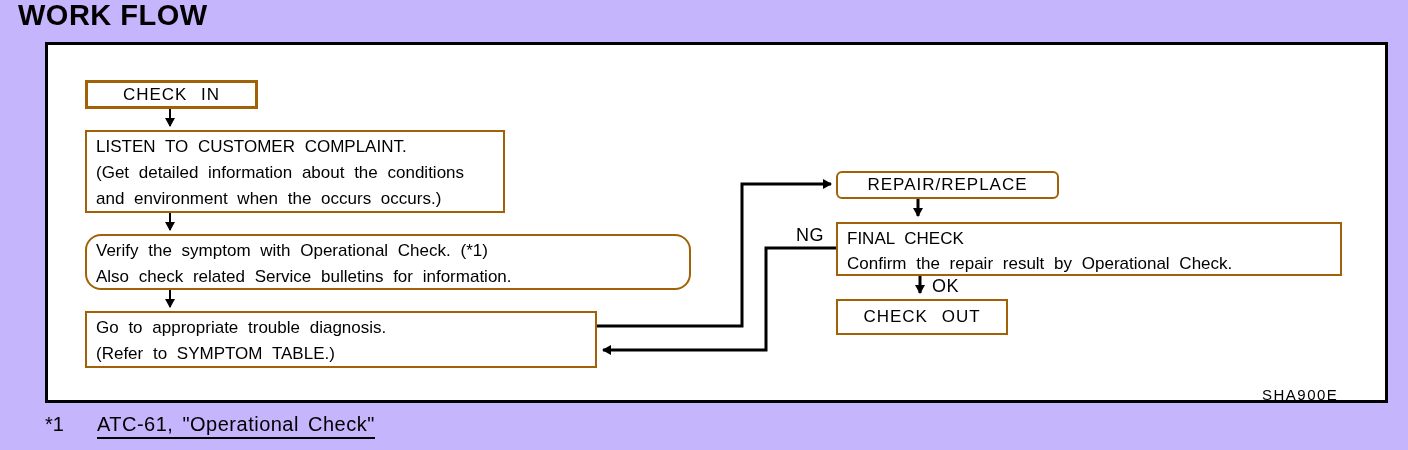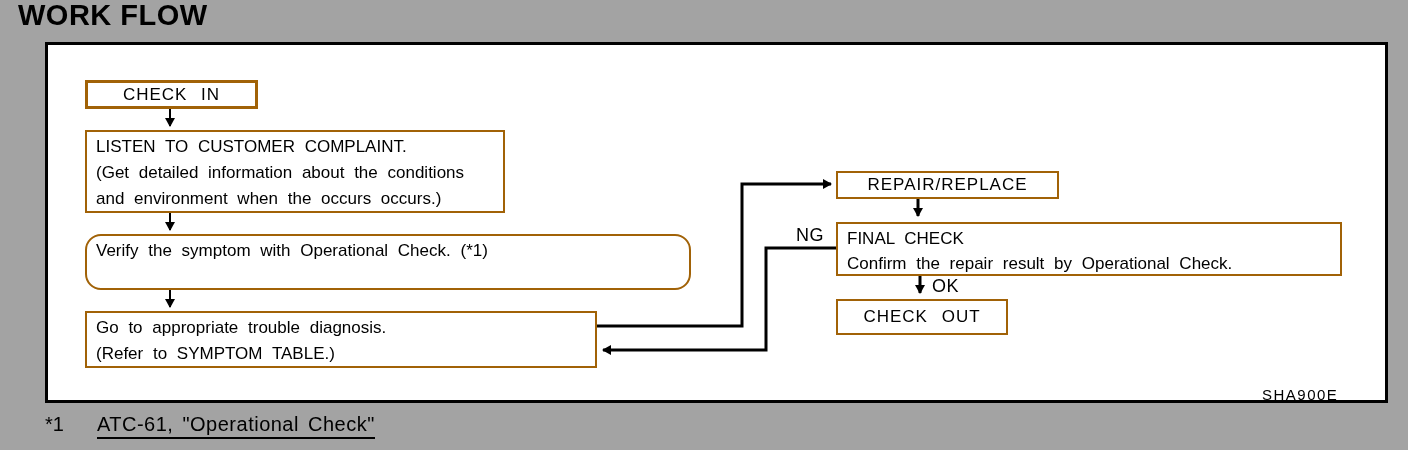--- a/index.html
+++ b/index.html
@@ -13,7 +13,7 @@
     position: relative;
     width: 1408px;
     height: 450px;
-    background: #a3a3a3;
+    background: #c4b5fd;
     overflow: hidden;
   }
   .page-title {

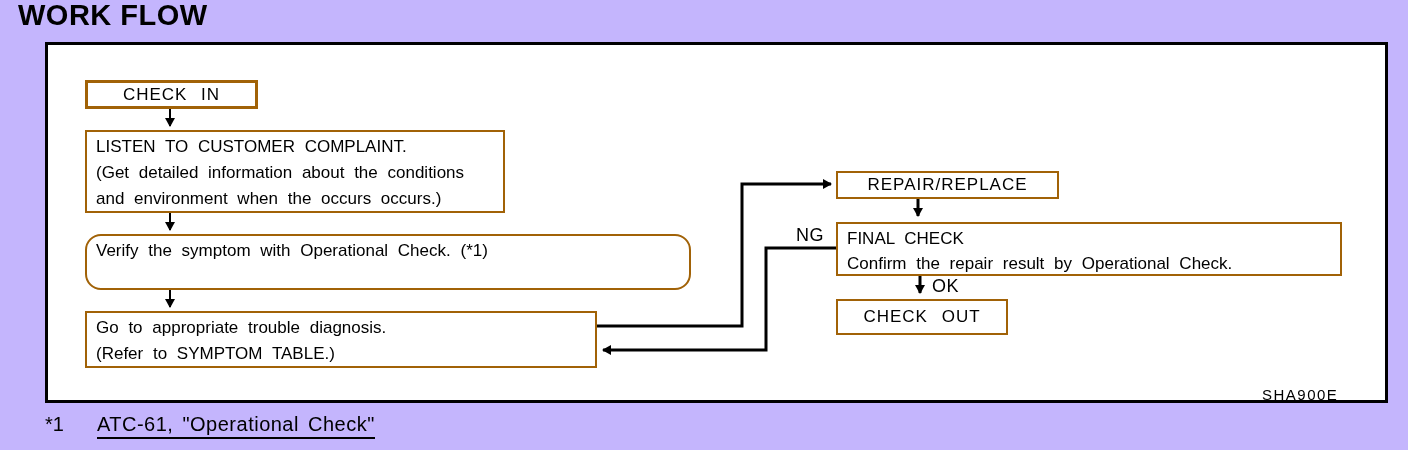--- a/index.html
+++ b/index.html
@@ -155,7 +155,7 @@
     <div class="bline">(Refer to SYMPTOM TABLE.)</div>
   </div>
 
-  <div class="box center" style="left:836px; top:171px; width:223px; height:28px;">
+  <div class="box center" style="left:836px; top:171px; width:223px; height:28px;border-radius:6px;">
     <span>REPAIR/REPLACE</span>
   </div>
 

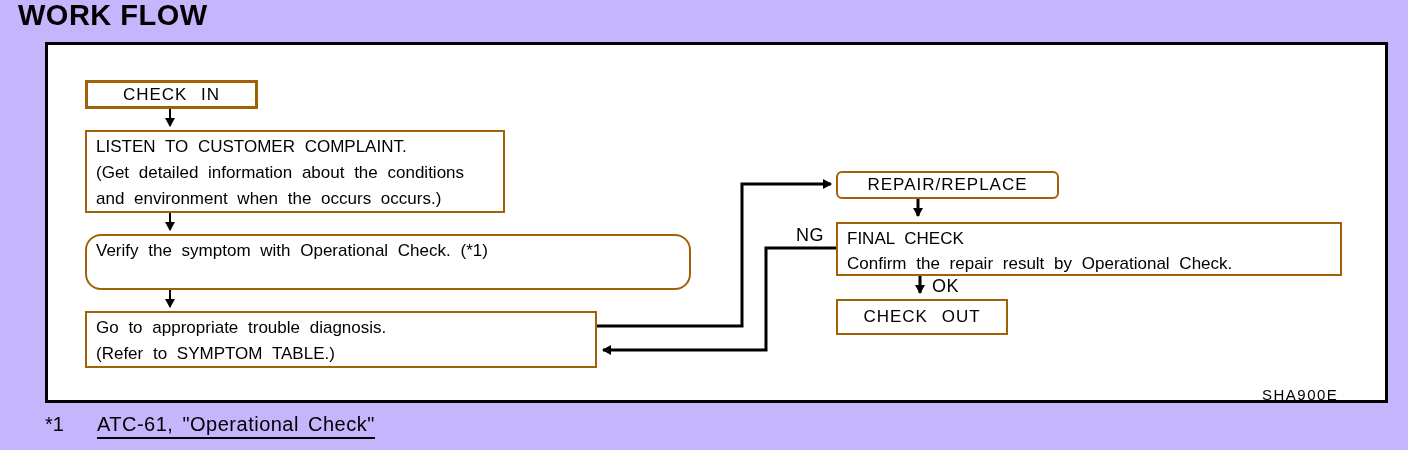--- a/index.html
+++ b/index.html
@@ -148,6 +148,7 @@
 
   <div class="box multi" style="left:85px; top:234px; width:606px; height:56px;border-radius:16px;">
     <div class="bline">Verify the symptom with Operational Check. (*1)</div>
+    <div class="bline">Also check related Service bulletins for information.</div>
   </div>
 
   <div class="box multi" style="left:85px; top:311px; width:512px; height:57px;">

